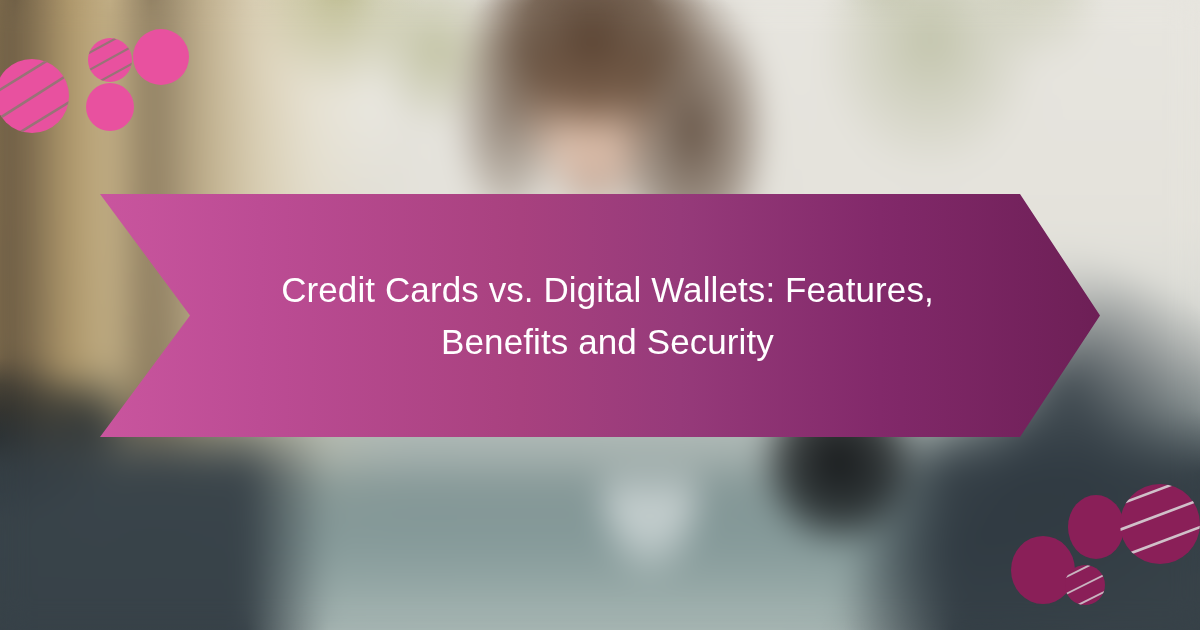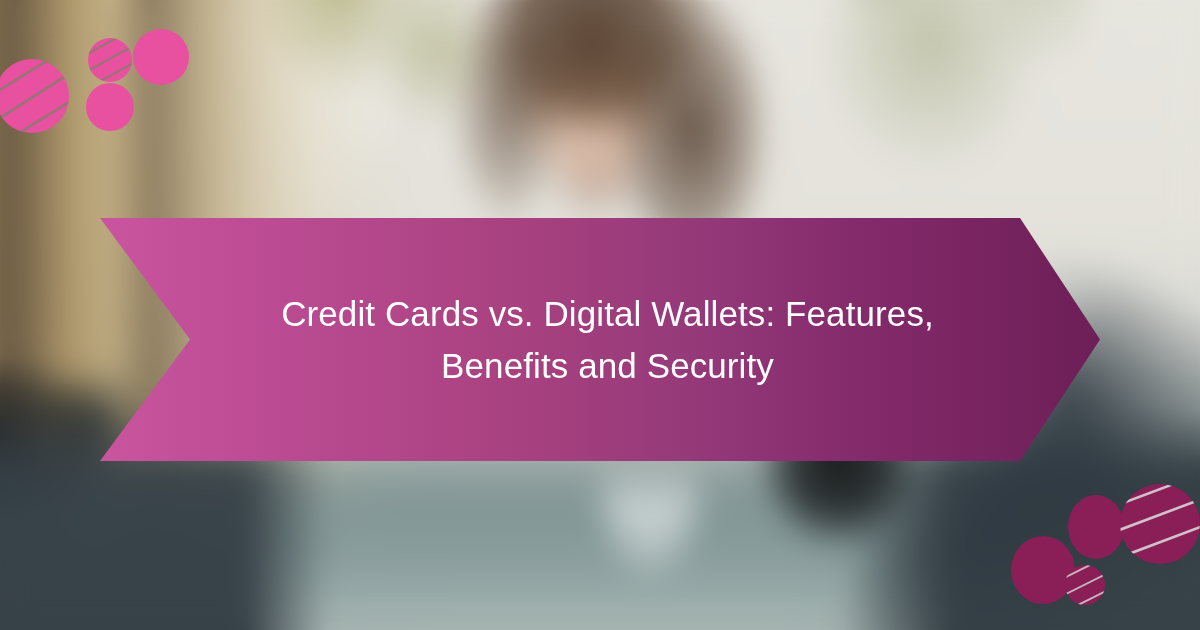--- a/index.html
+++ b/index.html
@@ -242,7 +242,7 @@
     </svg>
   </div>
 
-  <div class="ribbon" style="background: linear-gradient(90deg, #c9559e 0%, #bc4c94 16%, #a8417f 42%, #963a7a 58%, #82296a 78%, #6d1f56 100%); margin-top: 24px;">
+  <div class="ribbon" style="background: linear-gradient(90deg, #c9559e 0%, #bc4c94 16%, #a8417f 42%, #963a7a 58%, #82296a 78%, #6d1f56 100%);">
     <h1 class="ribbon-title">Credit Cards vs. Digital Wallets: Features, Benefits and Security</h1>
   </div>
 

